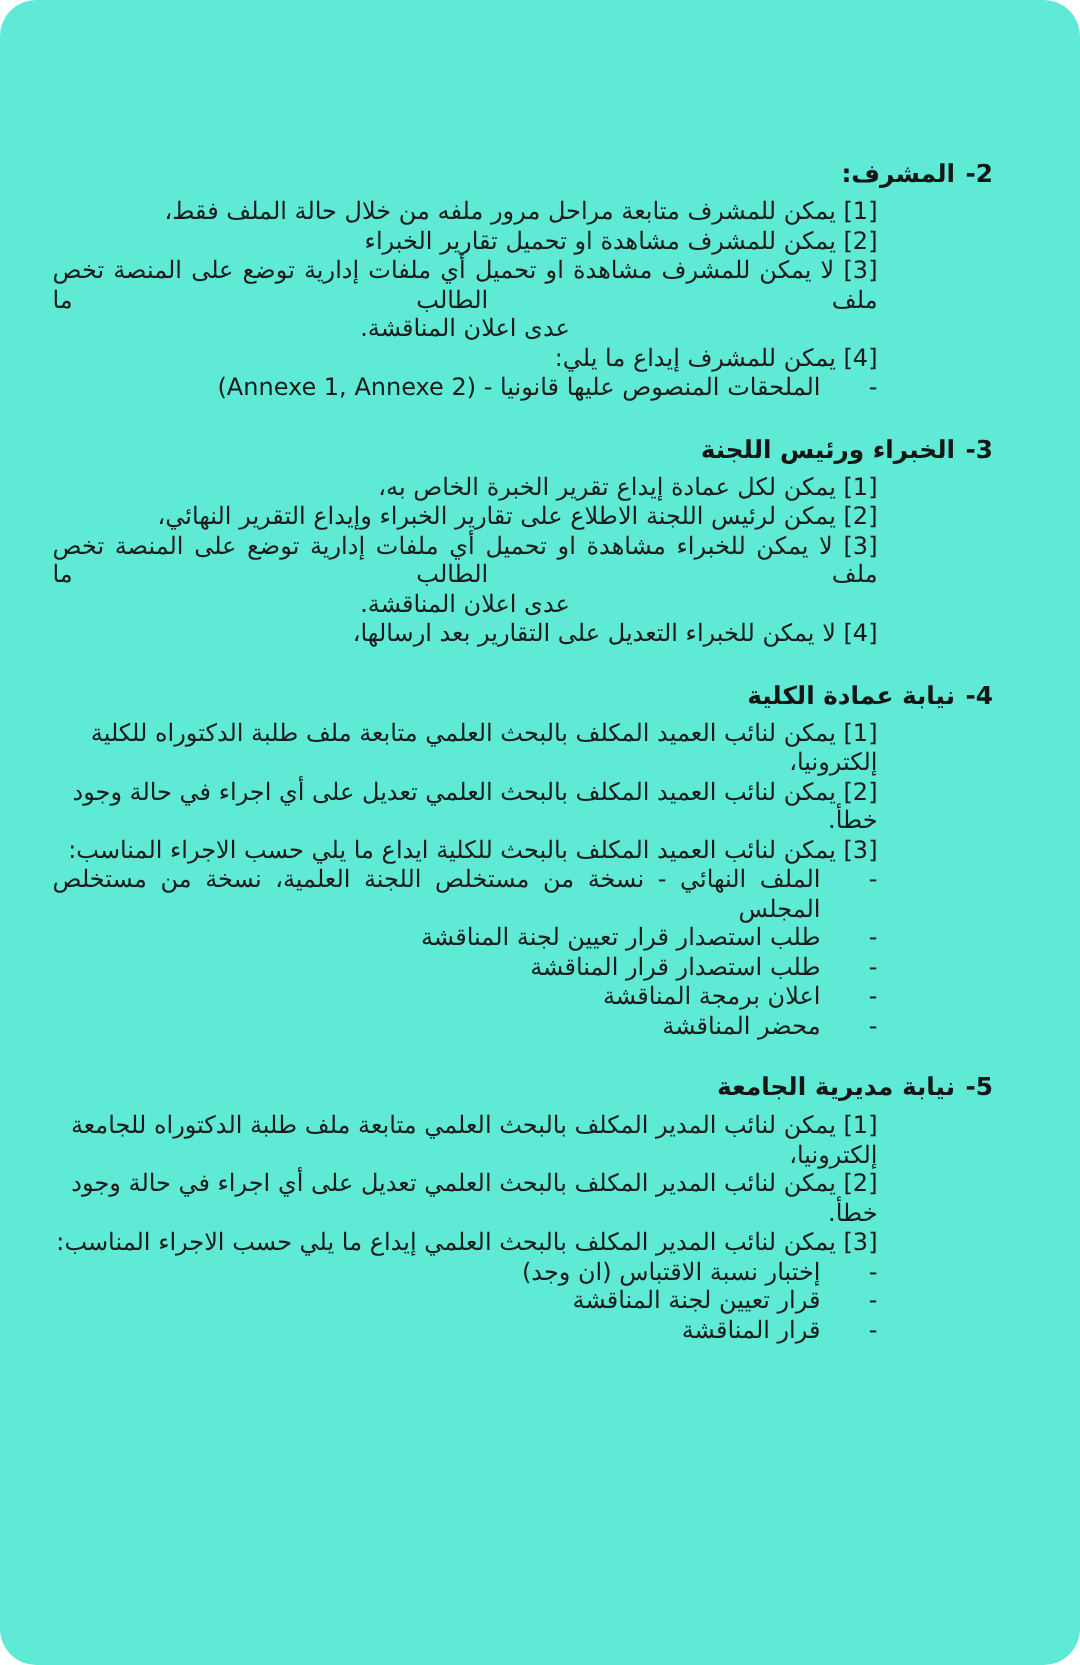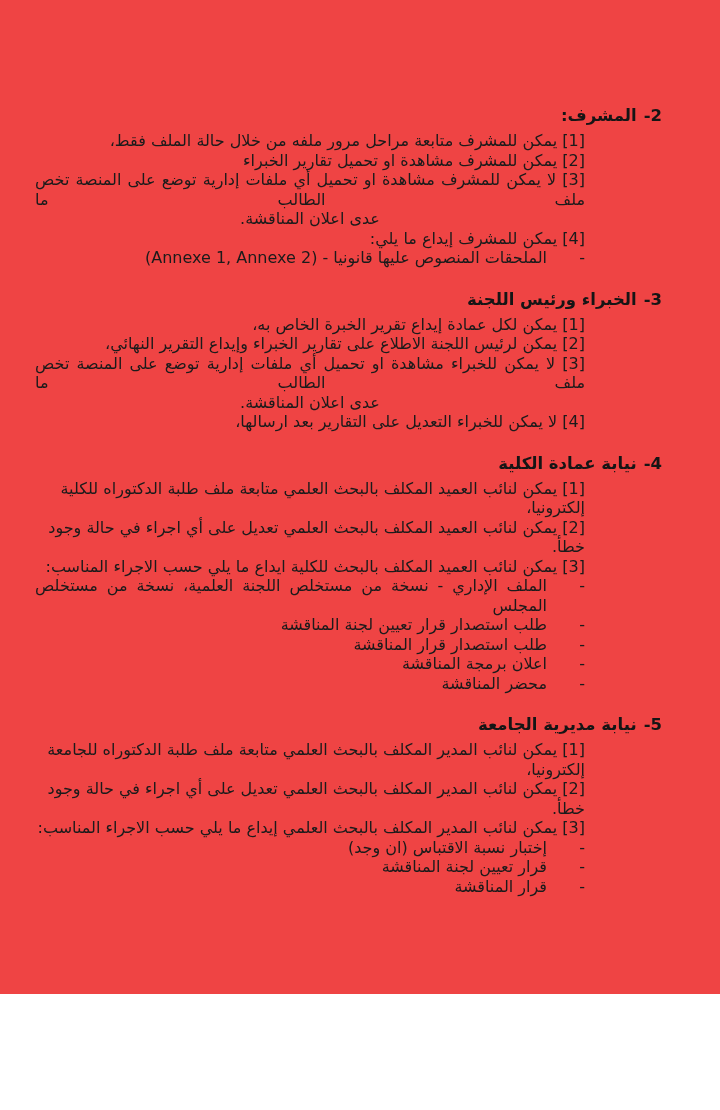--- a/index.html
+++ b/index.html
@@ -5,11 +5,12 @@
   html,body{margin:0;padding:0;background:#ffffff;}
   .page{
     position:relative;
-    width:720px;height:994px;
-    background:#ef4444;
+    width:720px;height:1110px;
+    background:#5eead4;
     font-family:"DejaVu Sans",sans-serif;
     color:#1b1b1b;
     overflow:hidden;
+    border-radius:24px;
   }
   .content{
     position:absolute;

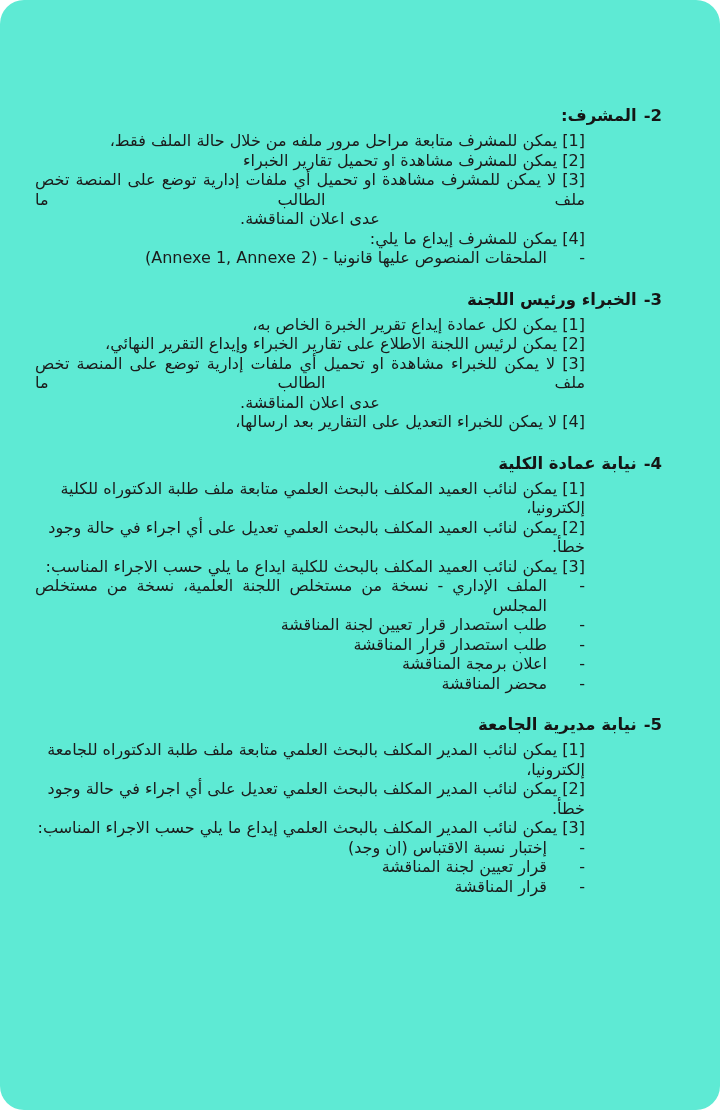--- a/index.html
+++ b/index.html
@@ -81,7 +81,7 @@
           <div class="bullet-row">
             <span class="dash">-</span>
             <div class="btxt">
-              <div class="line stretch">الملف الإداري - نسخة من مستخلص اللجنة العلمية، نسخة من مستخلص المجلس</div>
+              <div class="line stretch">الملف النهائي - نسخة من مستخلص اللجنة العلمية، نسخة من مستخلص المجلس</div>
             </div>
           </div>
           <div class="bullet-row">

